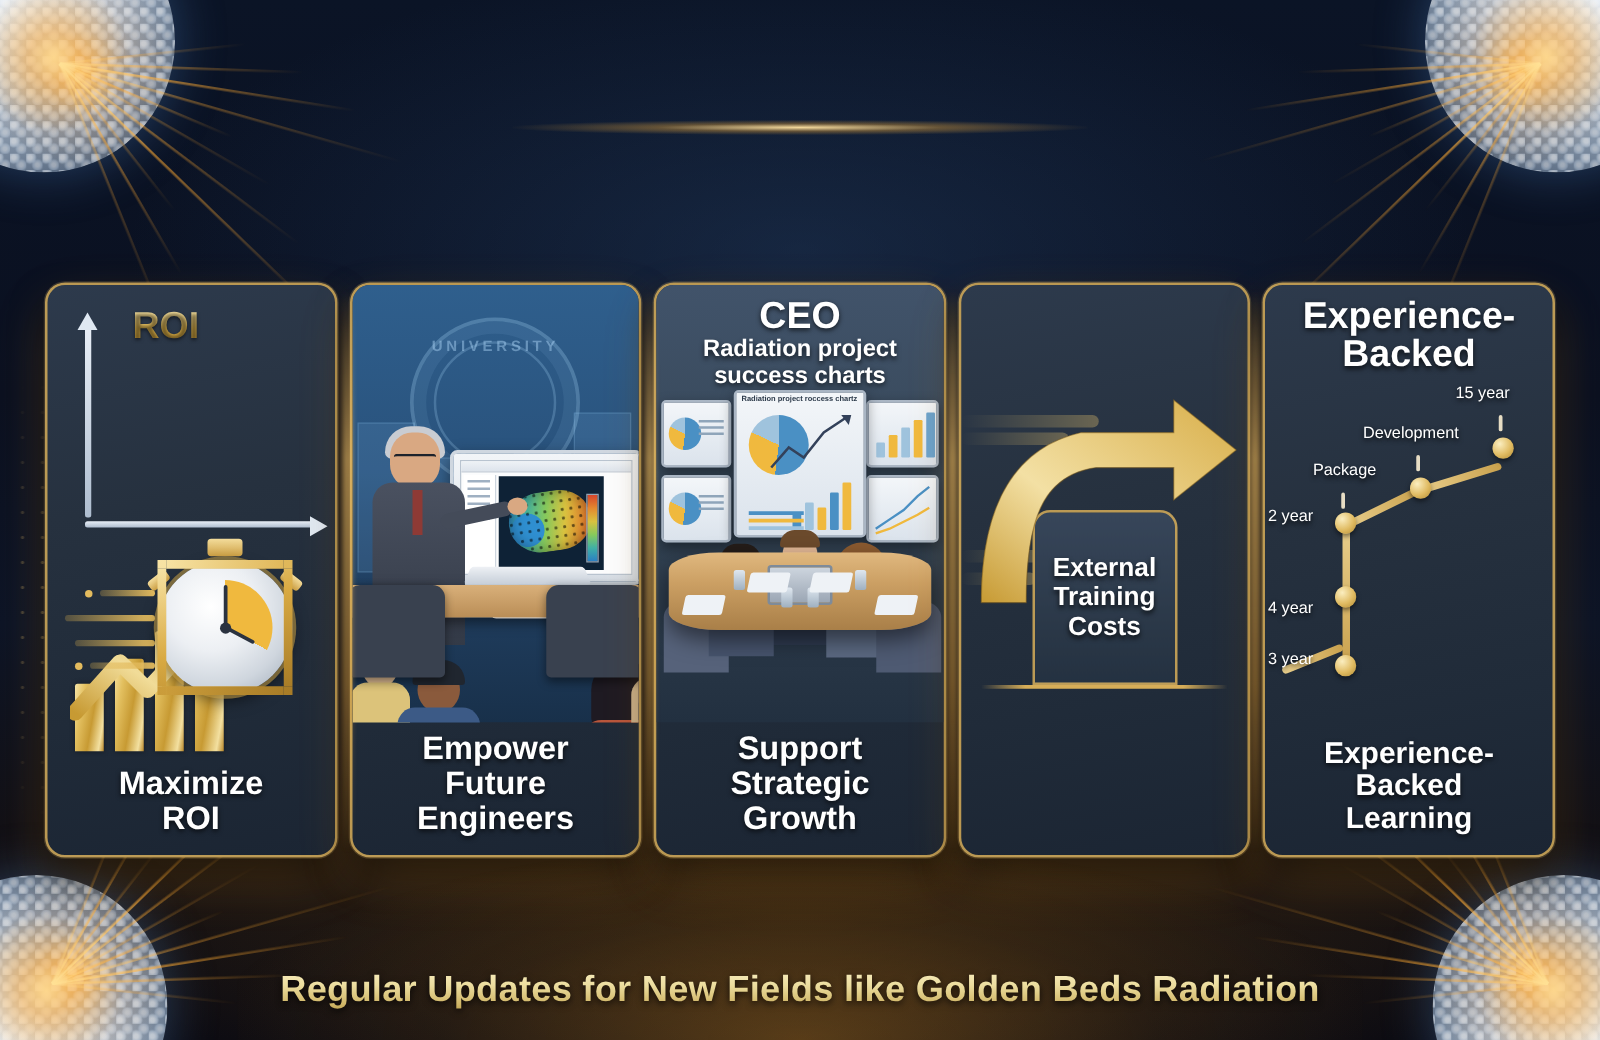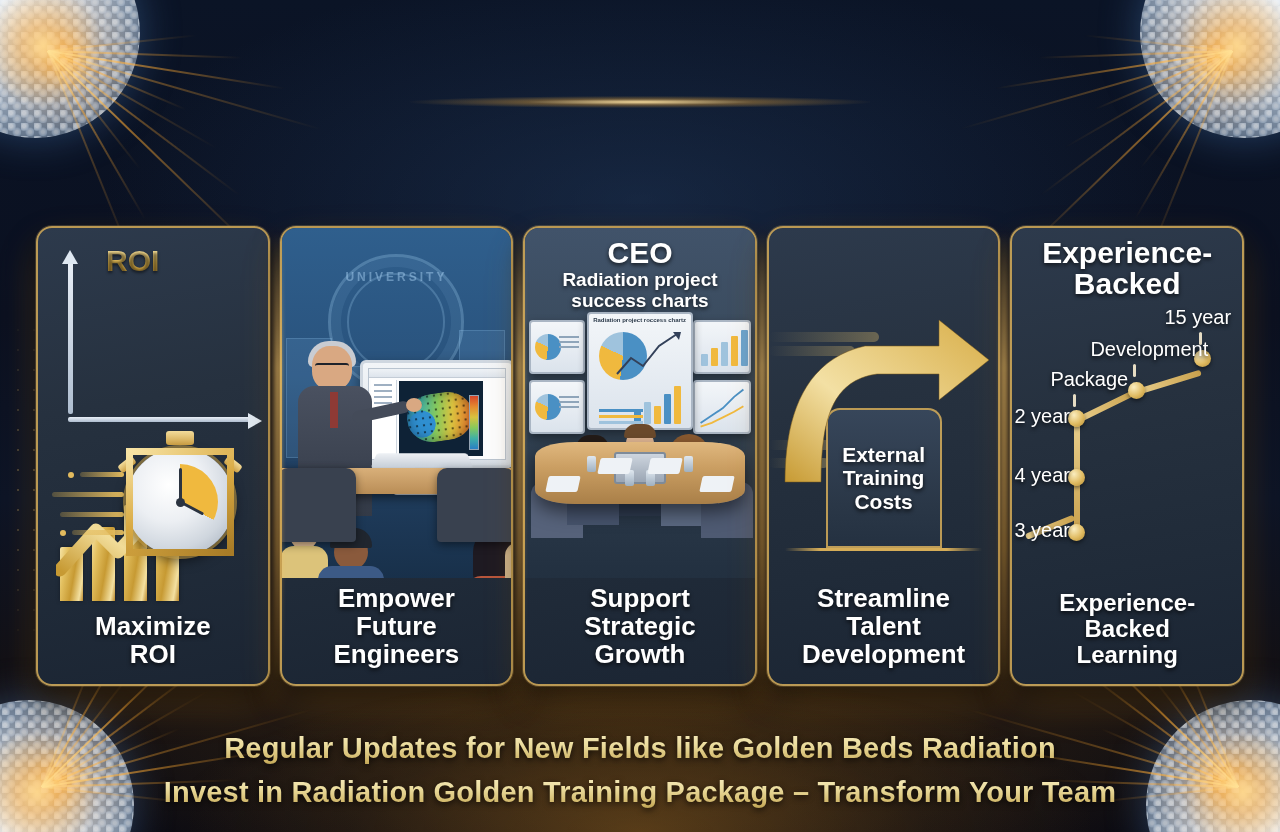--- a/index.html
+++ b/index.html
@@ -194,7 +194,7 @@
   .tl-line{position:absolute;background:linear-gradient(90deg,#e9cf8d,#c9a14d);border-radius:3px;transform-origin:0 50%;height:6px;}
   .tl-dot{position:absolute;width:17px;height:17px;border-radius:50%;
     background:radial-gradient(circle at 34% 30%,#fbeec0,#e0bb62 55%,#b28a32);box-shadow:0 2px 4px rgba(0,0,0,.5);}
-  .tl-lab{position:absolute;color:#fff;font-size:20px;text-shadow:0 2px 4px rgba(0,0,0,.85);white-space:nowrap;}
+  .tl-lab{position:absolute;color:#fff;font-size:13px;text-shadow:0 2px 4px rgba(0,0,0,.85);white-space:nowrap;}
   .tl-tick{position:absolute;width:3px;height:13px;background:#e7ddc4;border-radius:2px;}
   .trophy{position:absolute;right:14px;top:188px;width:130px;height:170px;}
   .cupbowl{position:absolute;left:50%;margin-left:-44px;top:10px;width:88px;height:86px;

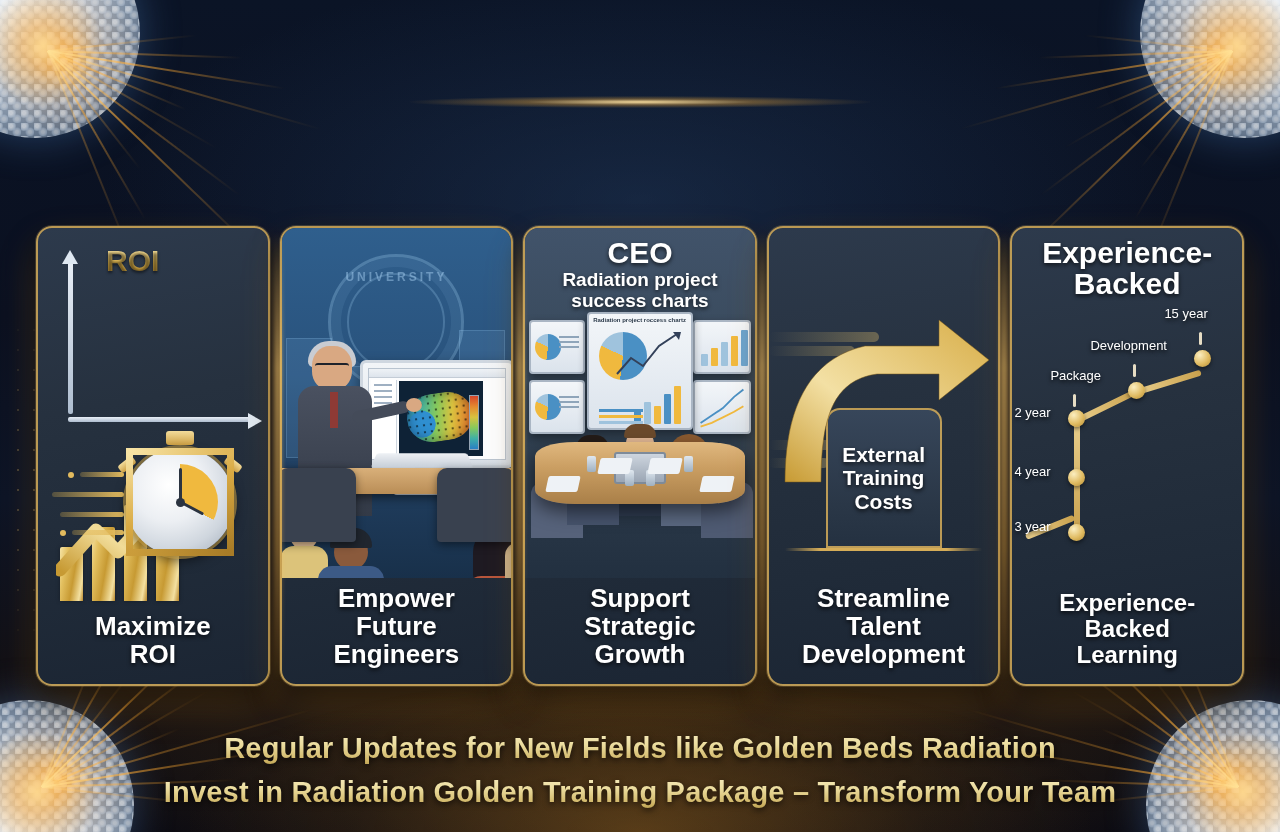--- a/index.html
+++ b/index.html
@@ -601,7 +601,7 @@
         <div class="tl-tick" style="left:187px;top:104px"></div>
 
         <div class="tl-lab" style="left:2px;top:291px">3 year</div>
-        <div class="tl-lab" style="left:2px;top:236px">4 year</div>
+        <div class="tl-lab" style="left:2px;top:250px">4 year</div>
         <div class="tl-lab" style="left:2px;top:177px">2 year</div>
         <div class="tl-lab" style="left:38px;top:140px">Package</div>
         <div class="tl-lab" style="left:78px;top:110px">Development</div>

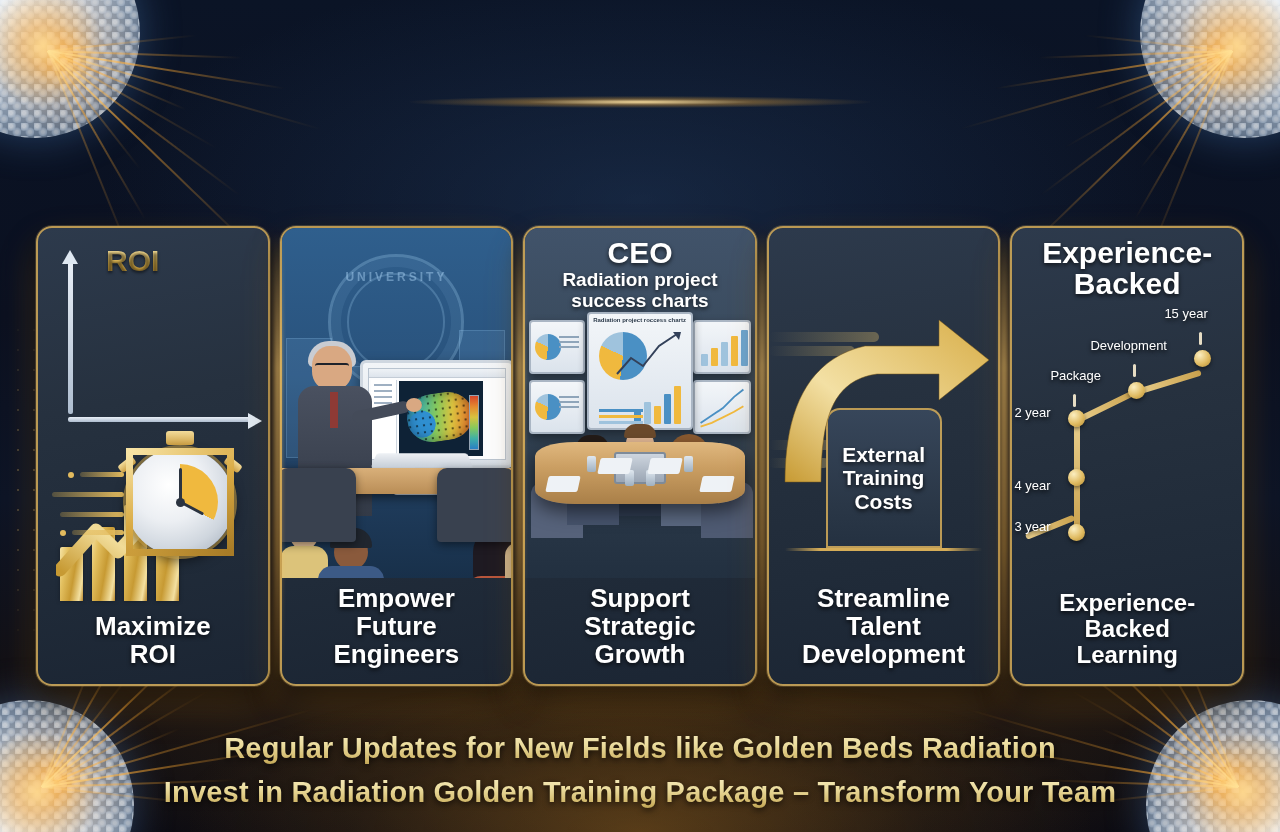--- a/index.html
+++ b/index.html
@@ -571,9 +571,6 @@
 Costs</div>
         <div class="ground"></div>
       </div>
-      <div class="cap" style="white-space:pre-line">Streamline
-Talent
-Development</div>
     </div>
 
     <div class="card">

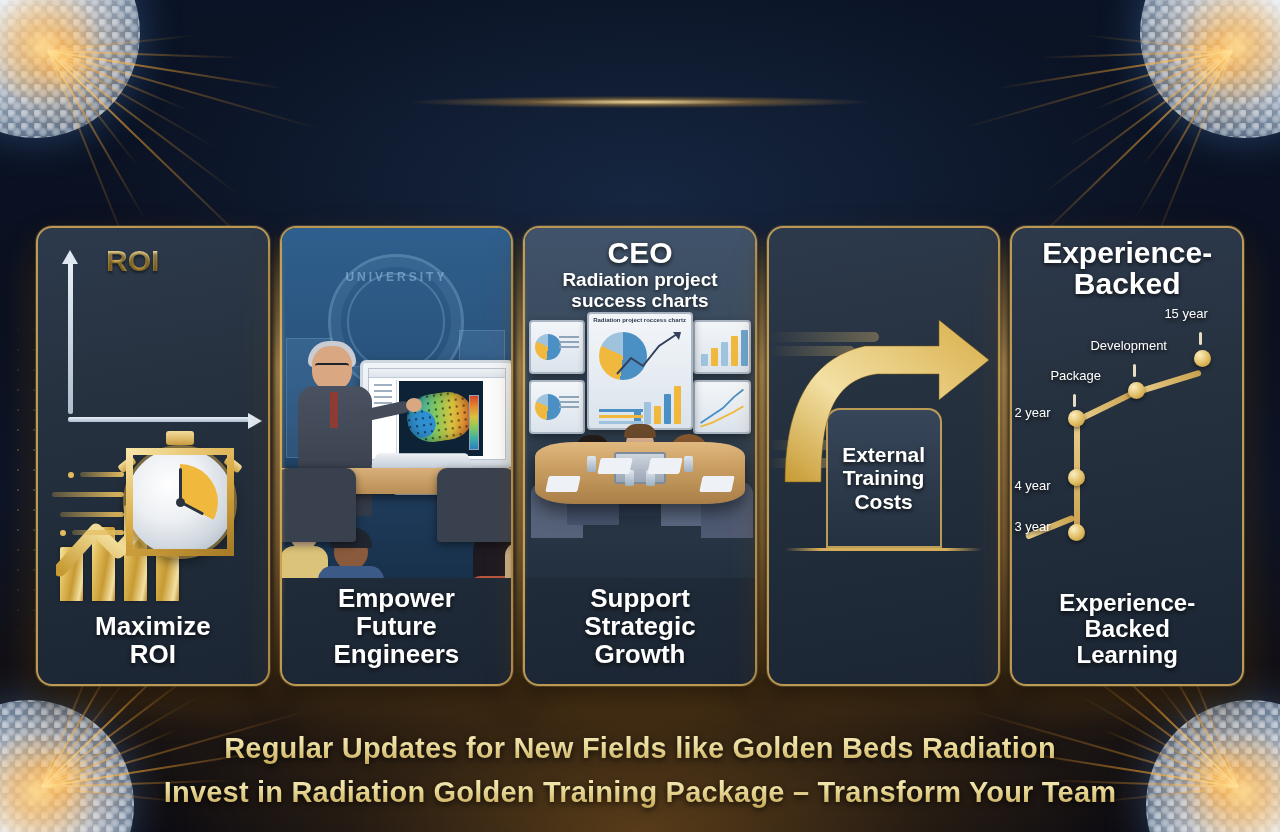--- a/index.html
+++ b/index.html
@@ -620,7 +620,6 @@
 
   <div class="footer">
     <div class="foot-l">Regular Updates for New Fields like Golden Beds Radiation</div>
-    <div class="foot-l">Invest in Radiation Golden Training Package – Transform Your Team</div>
   </div>
 </div>
 

